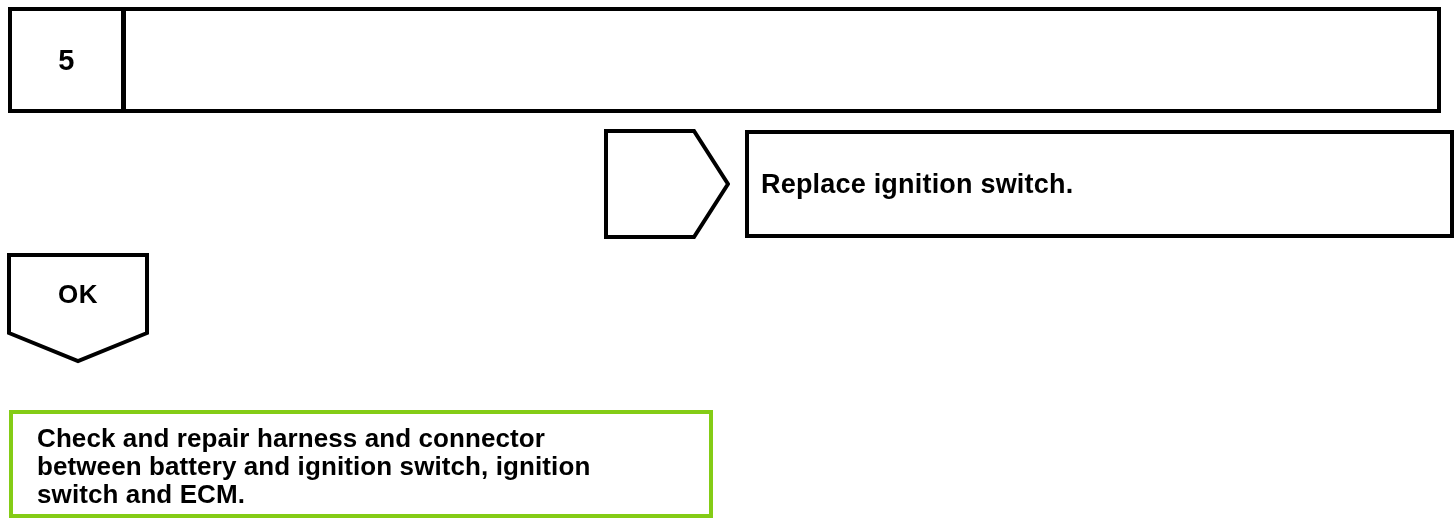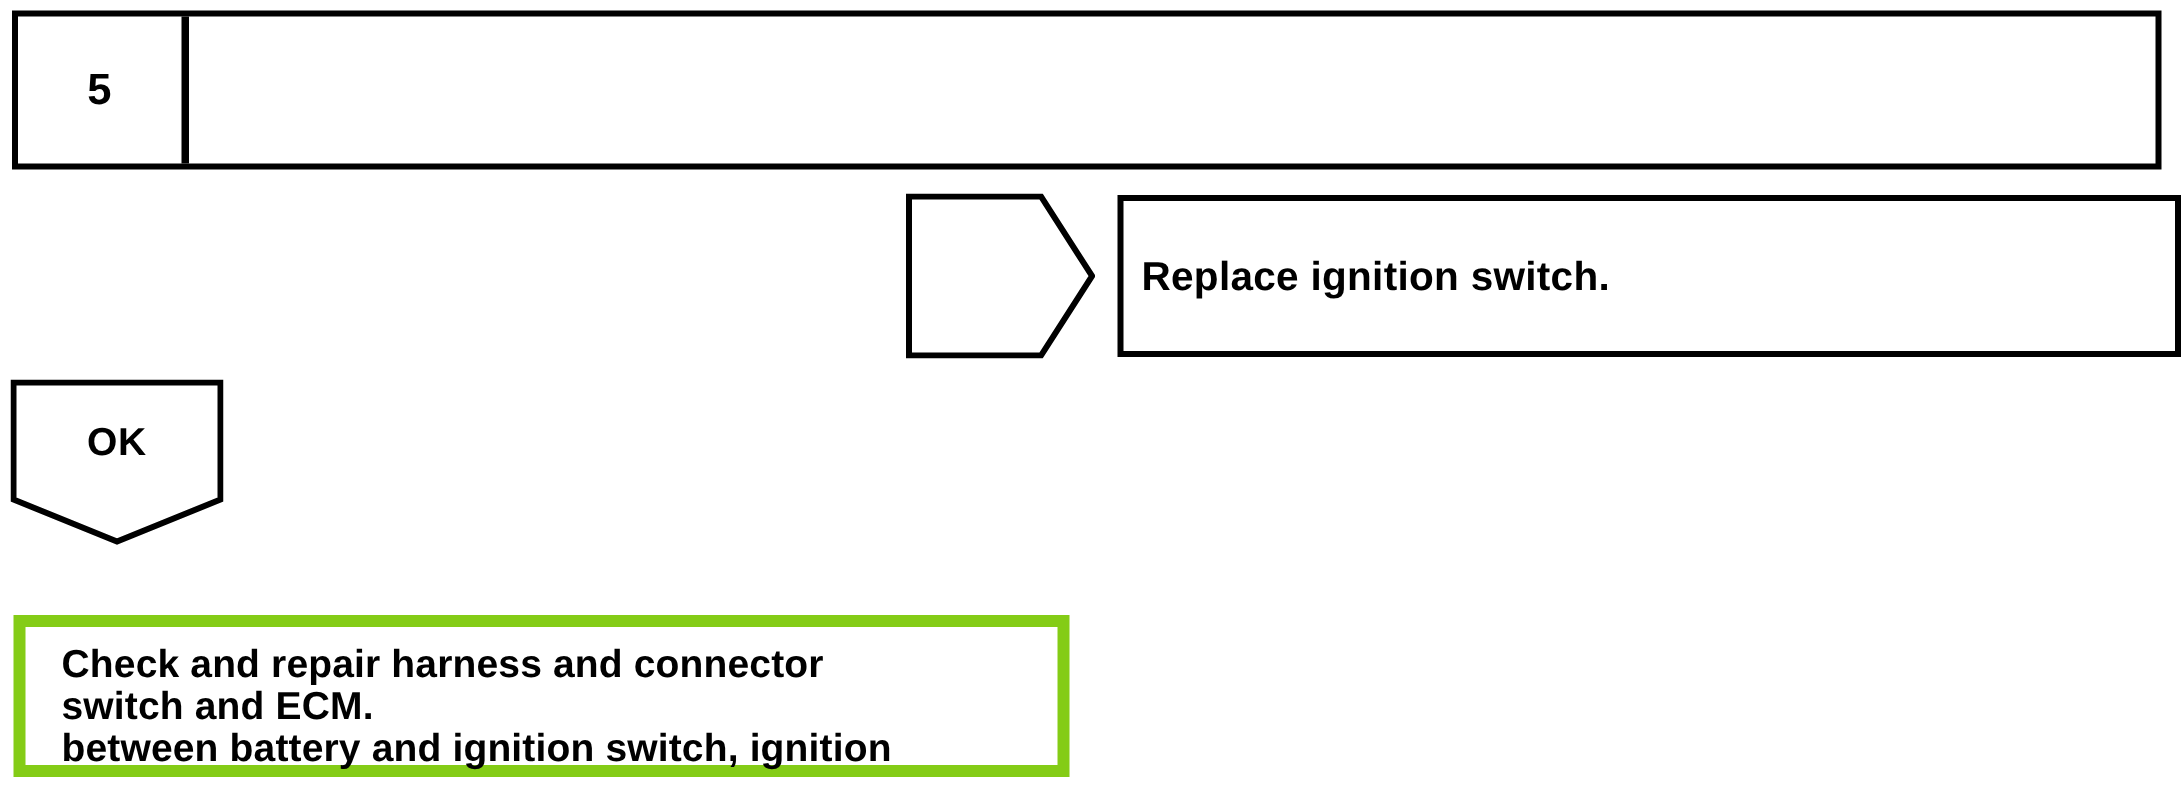--- a/index.html
+++ b/index.html
@@ -150,7 +150,7 @@
     top: 410px;
     width: 704px;
     height: 108px;
-    border: 8px solid #84cc16;
+    border: 4px solid #84cc16;
     box-sizing: border-box;
     background: #ffffff;
     padding: 10px 0 0 24px;

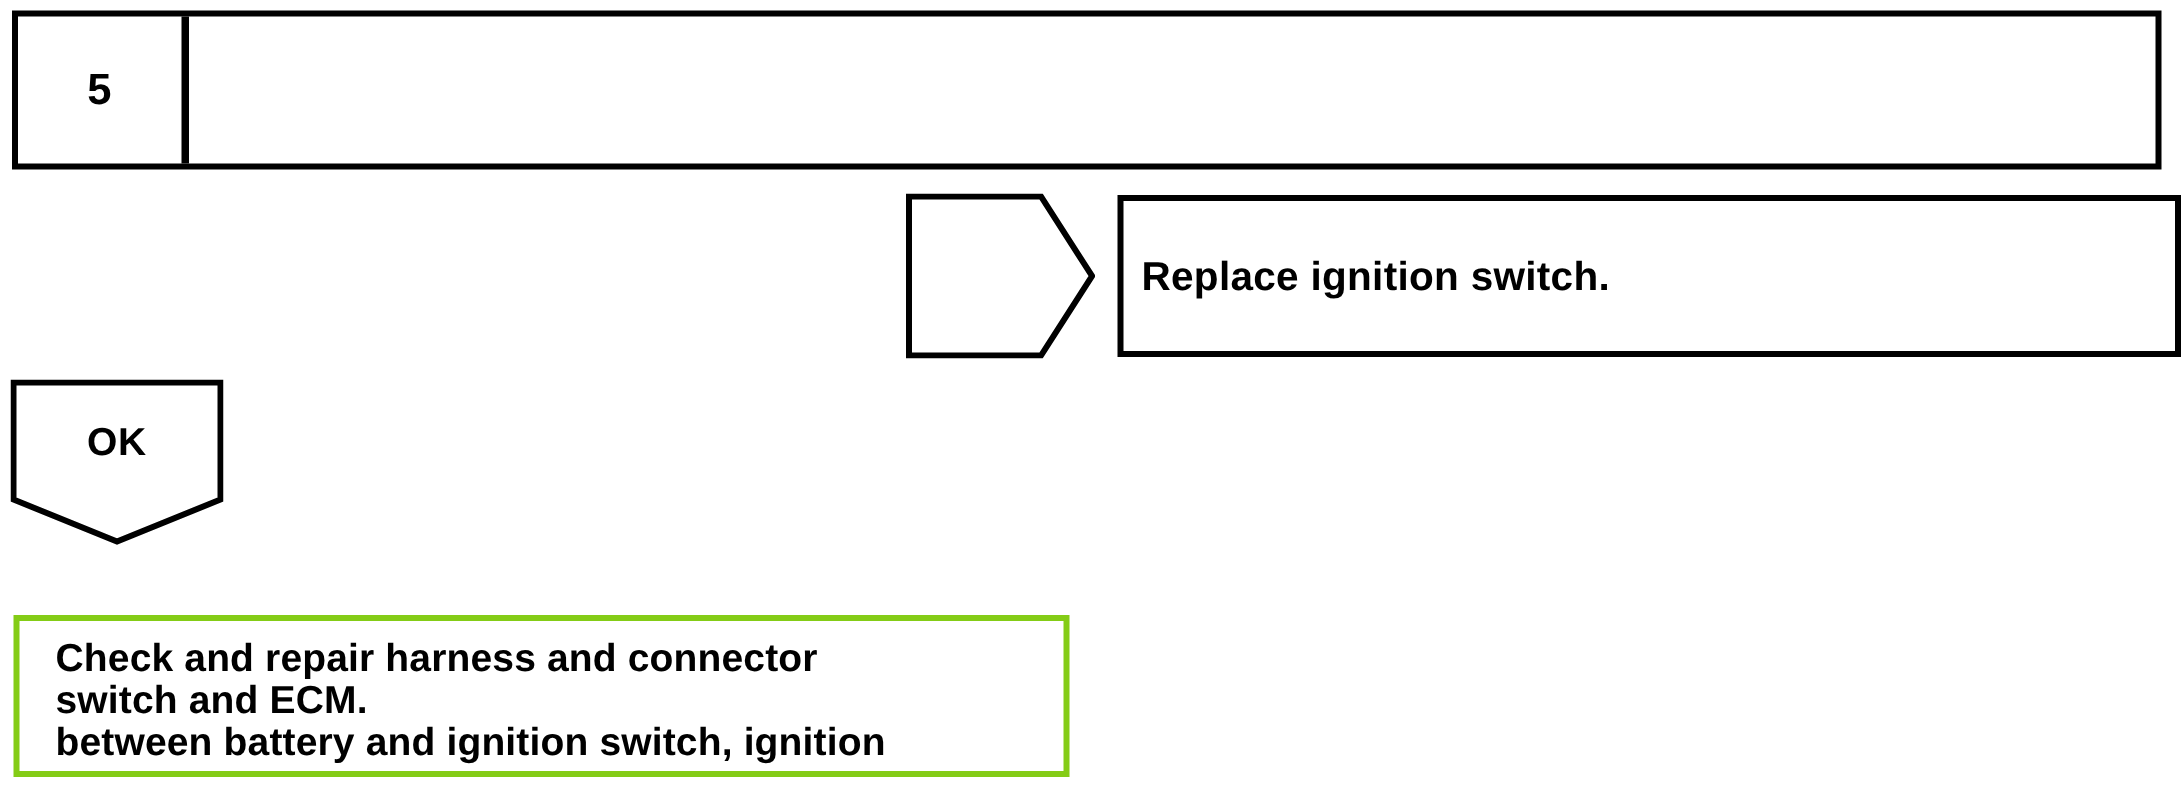--- a/index.html
+++ b/index.html
@@ -195,8 +195,8 @@
 
   <div class="action-box">
     <div class="line">Check and repair harness and connector</div>
+    <div class="line">between battery and ignition switch, ignition</div>
     <div class="line">switch and ECM.</div>
-    <div class="line">between battery and ignition switch, ignition</div>
   </div>
 
 </div>

